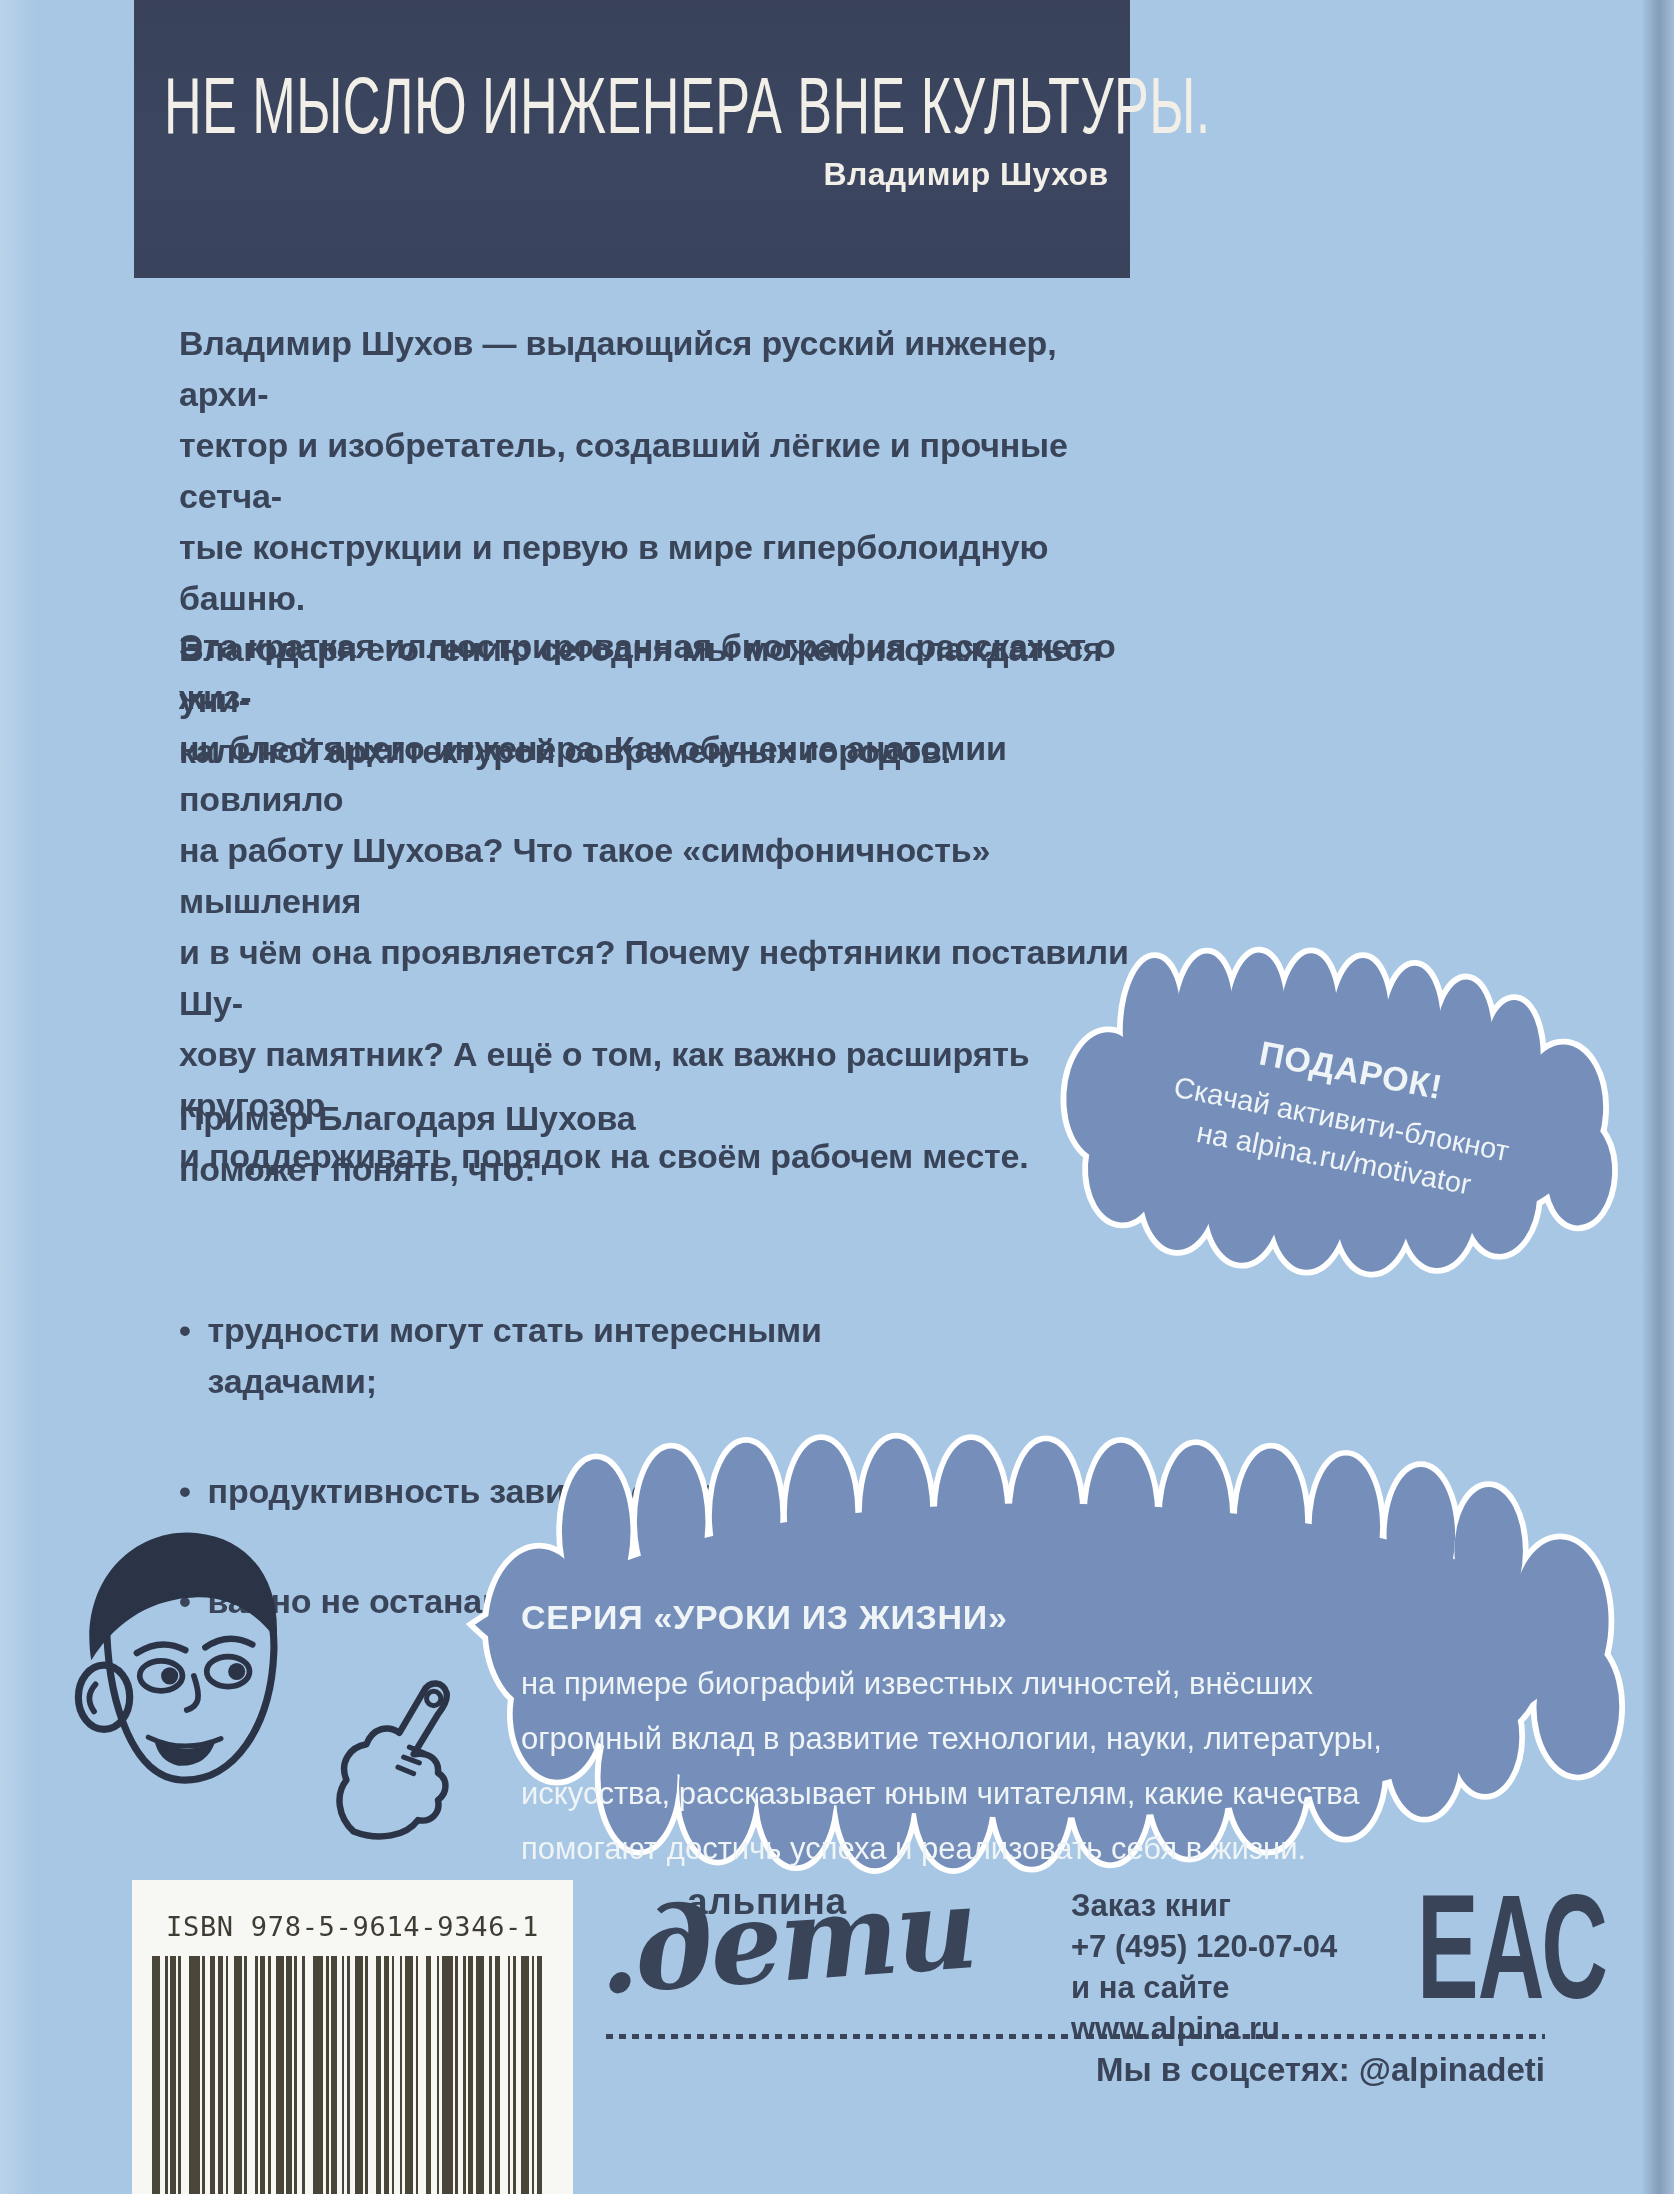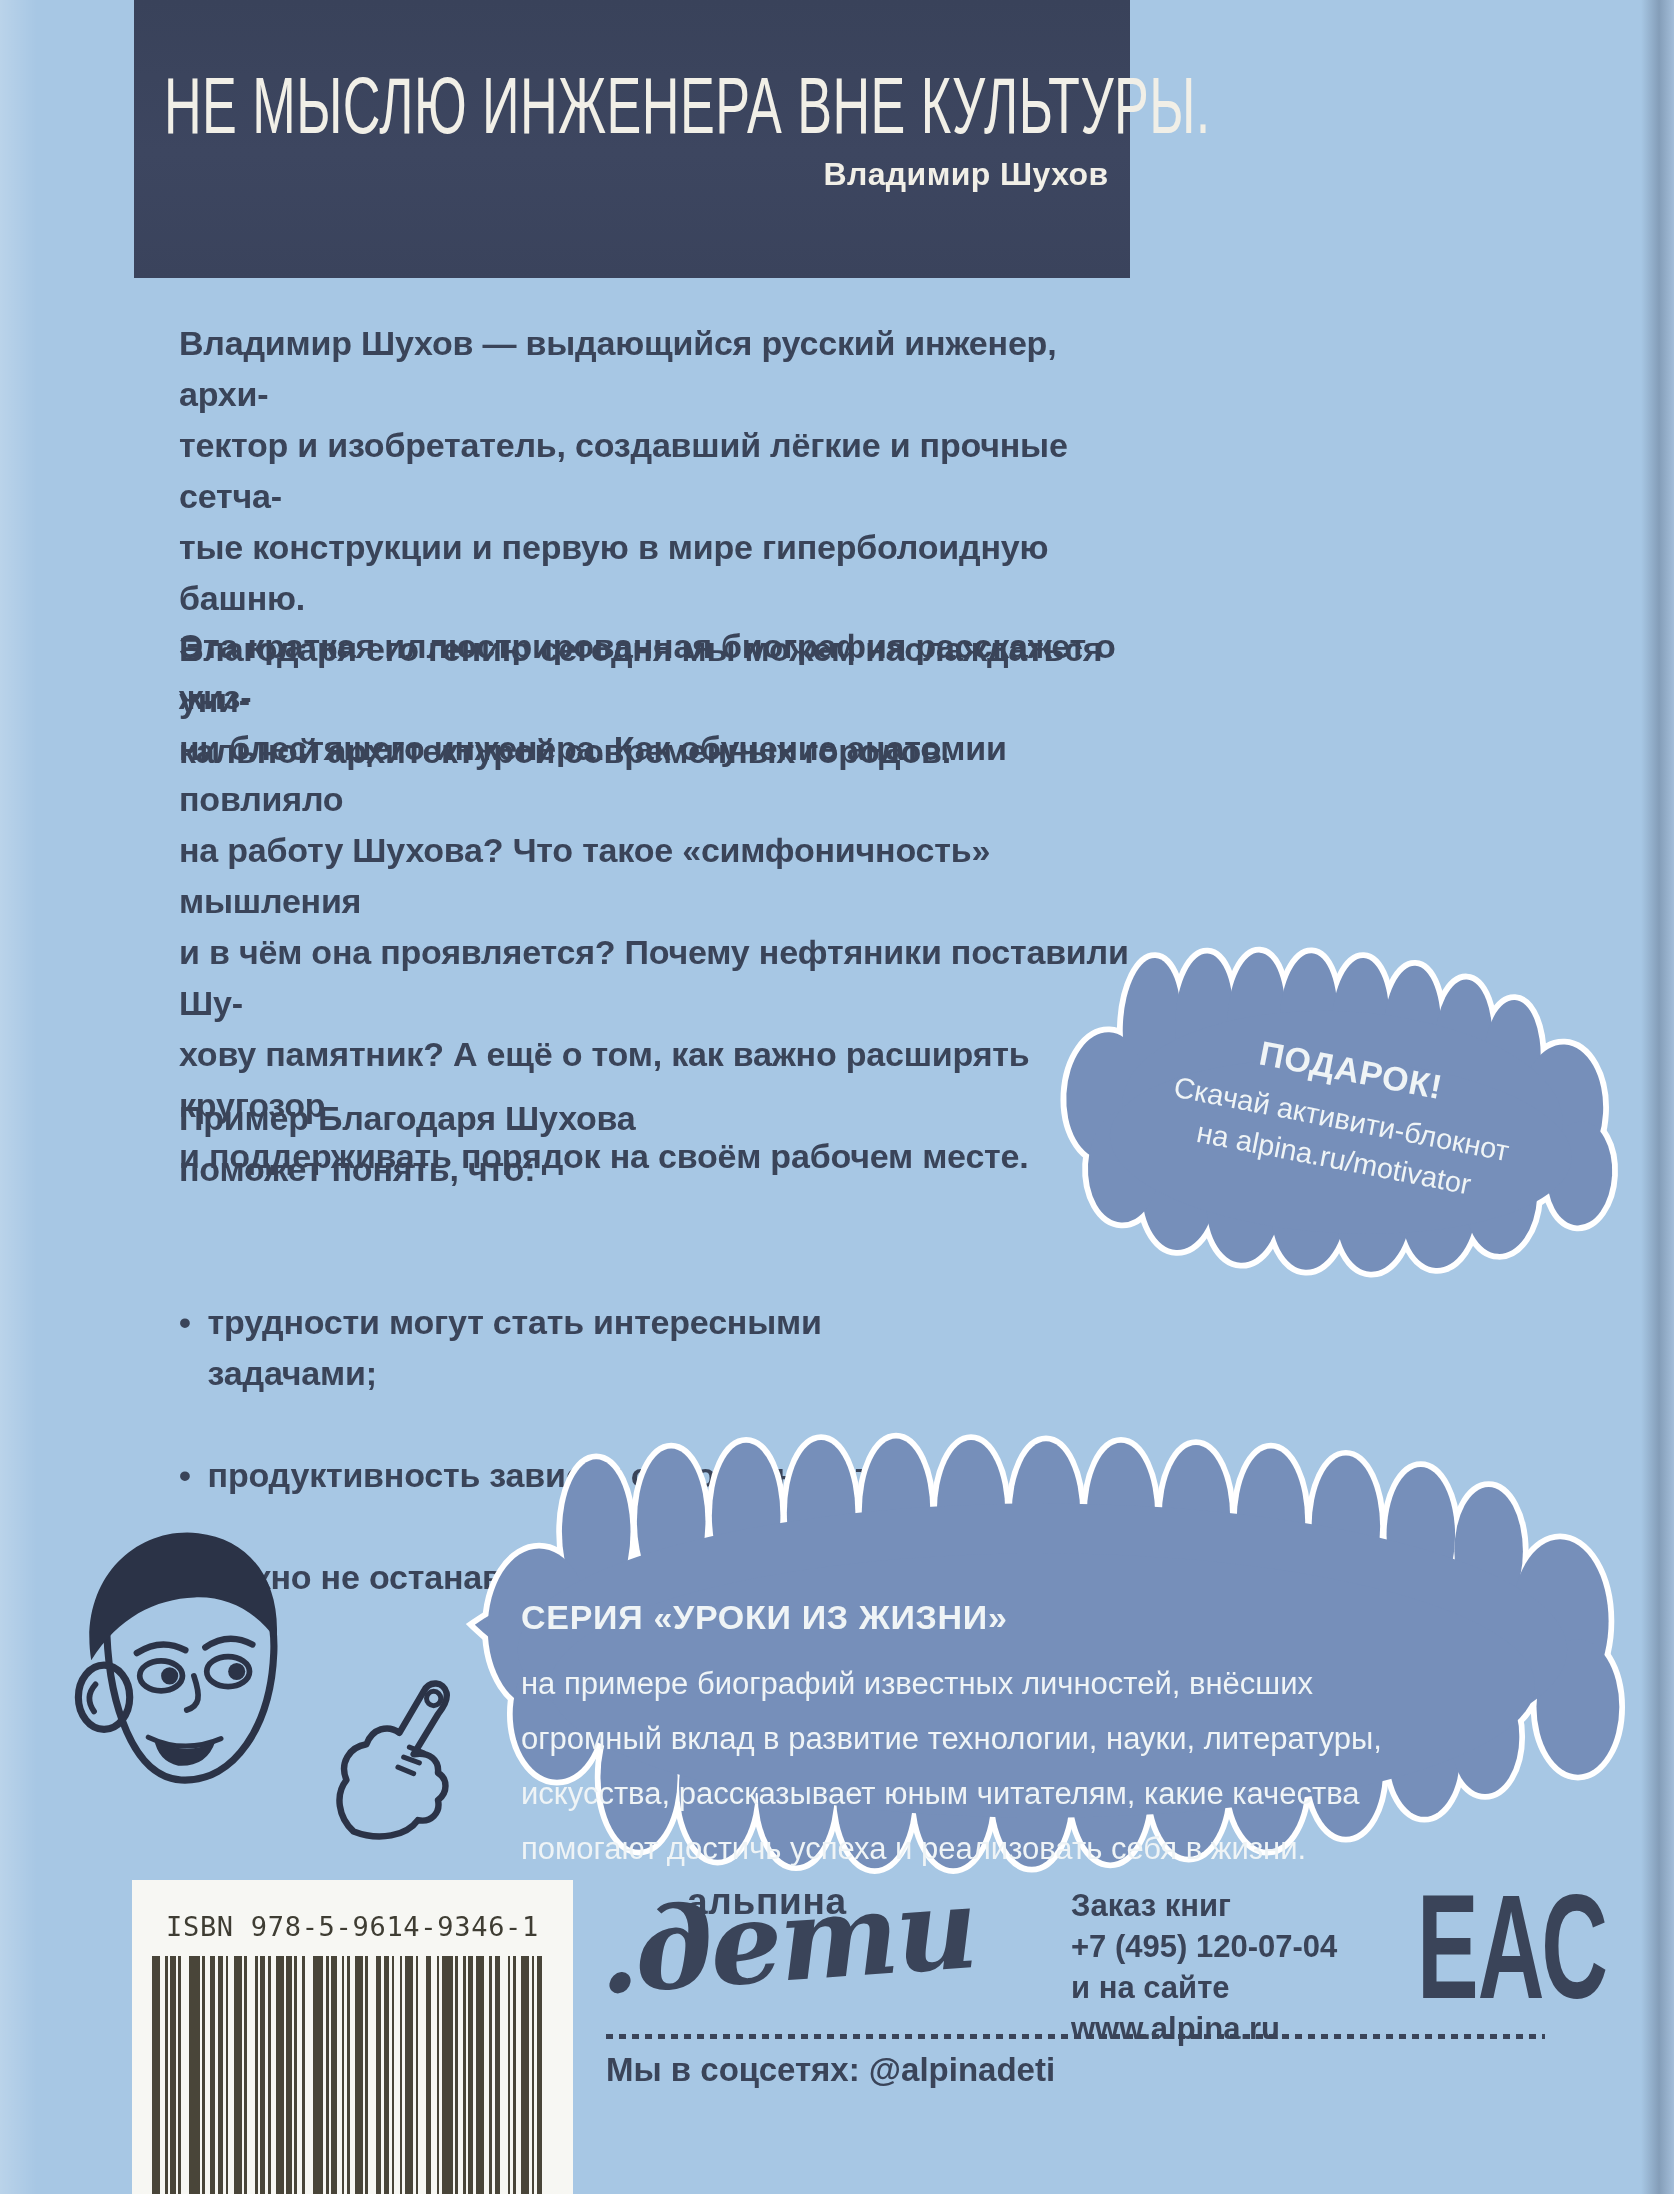--- a/index.html
+++ b/index.html
@@ -23,7 +23,7 @@
   .p1{top:318px;} .p2{top:621px;} 
   .example{top:1042px;width:971px;}
   .bullets{list-style:none;margin:0;padding:0;}
-  .bullets li{position:relative;padding-left:28.6px;white-space:pre-line;}
+  .bullets li{position:relative;padding-left:28.6px;white-space:pre-line;margin-top:8px;}
   .bullets li::before{content:"•";position:absolute;left:0;top:0;}
   
   .cloud{position:absolute;}

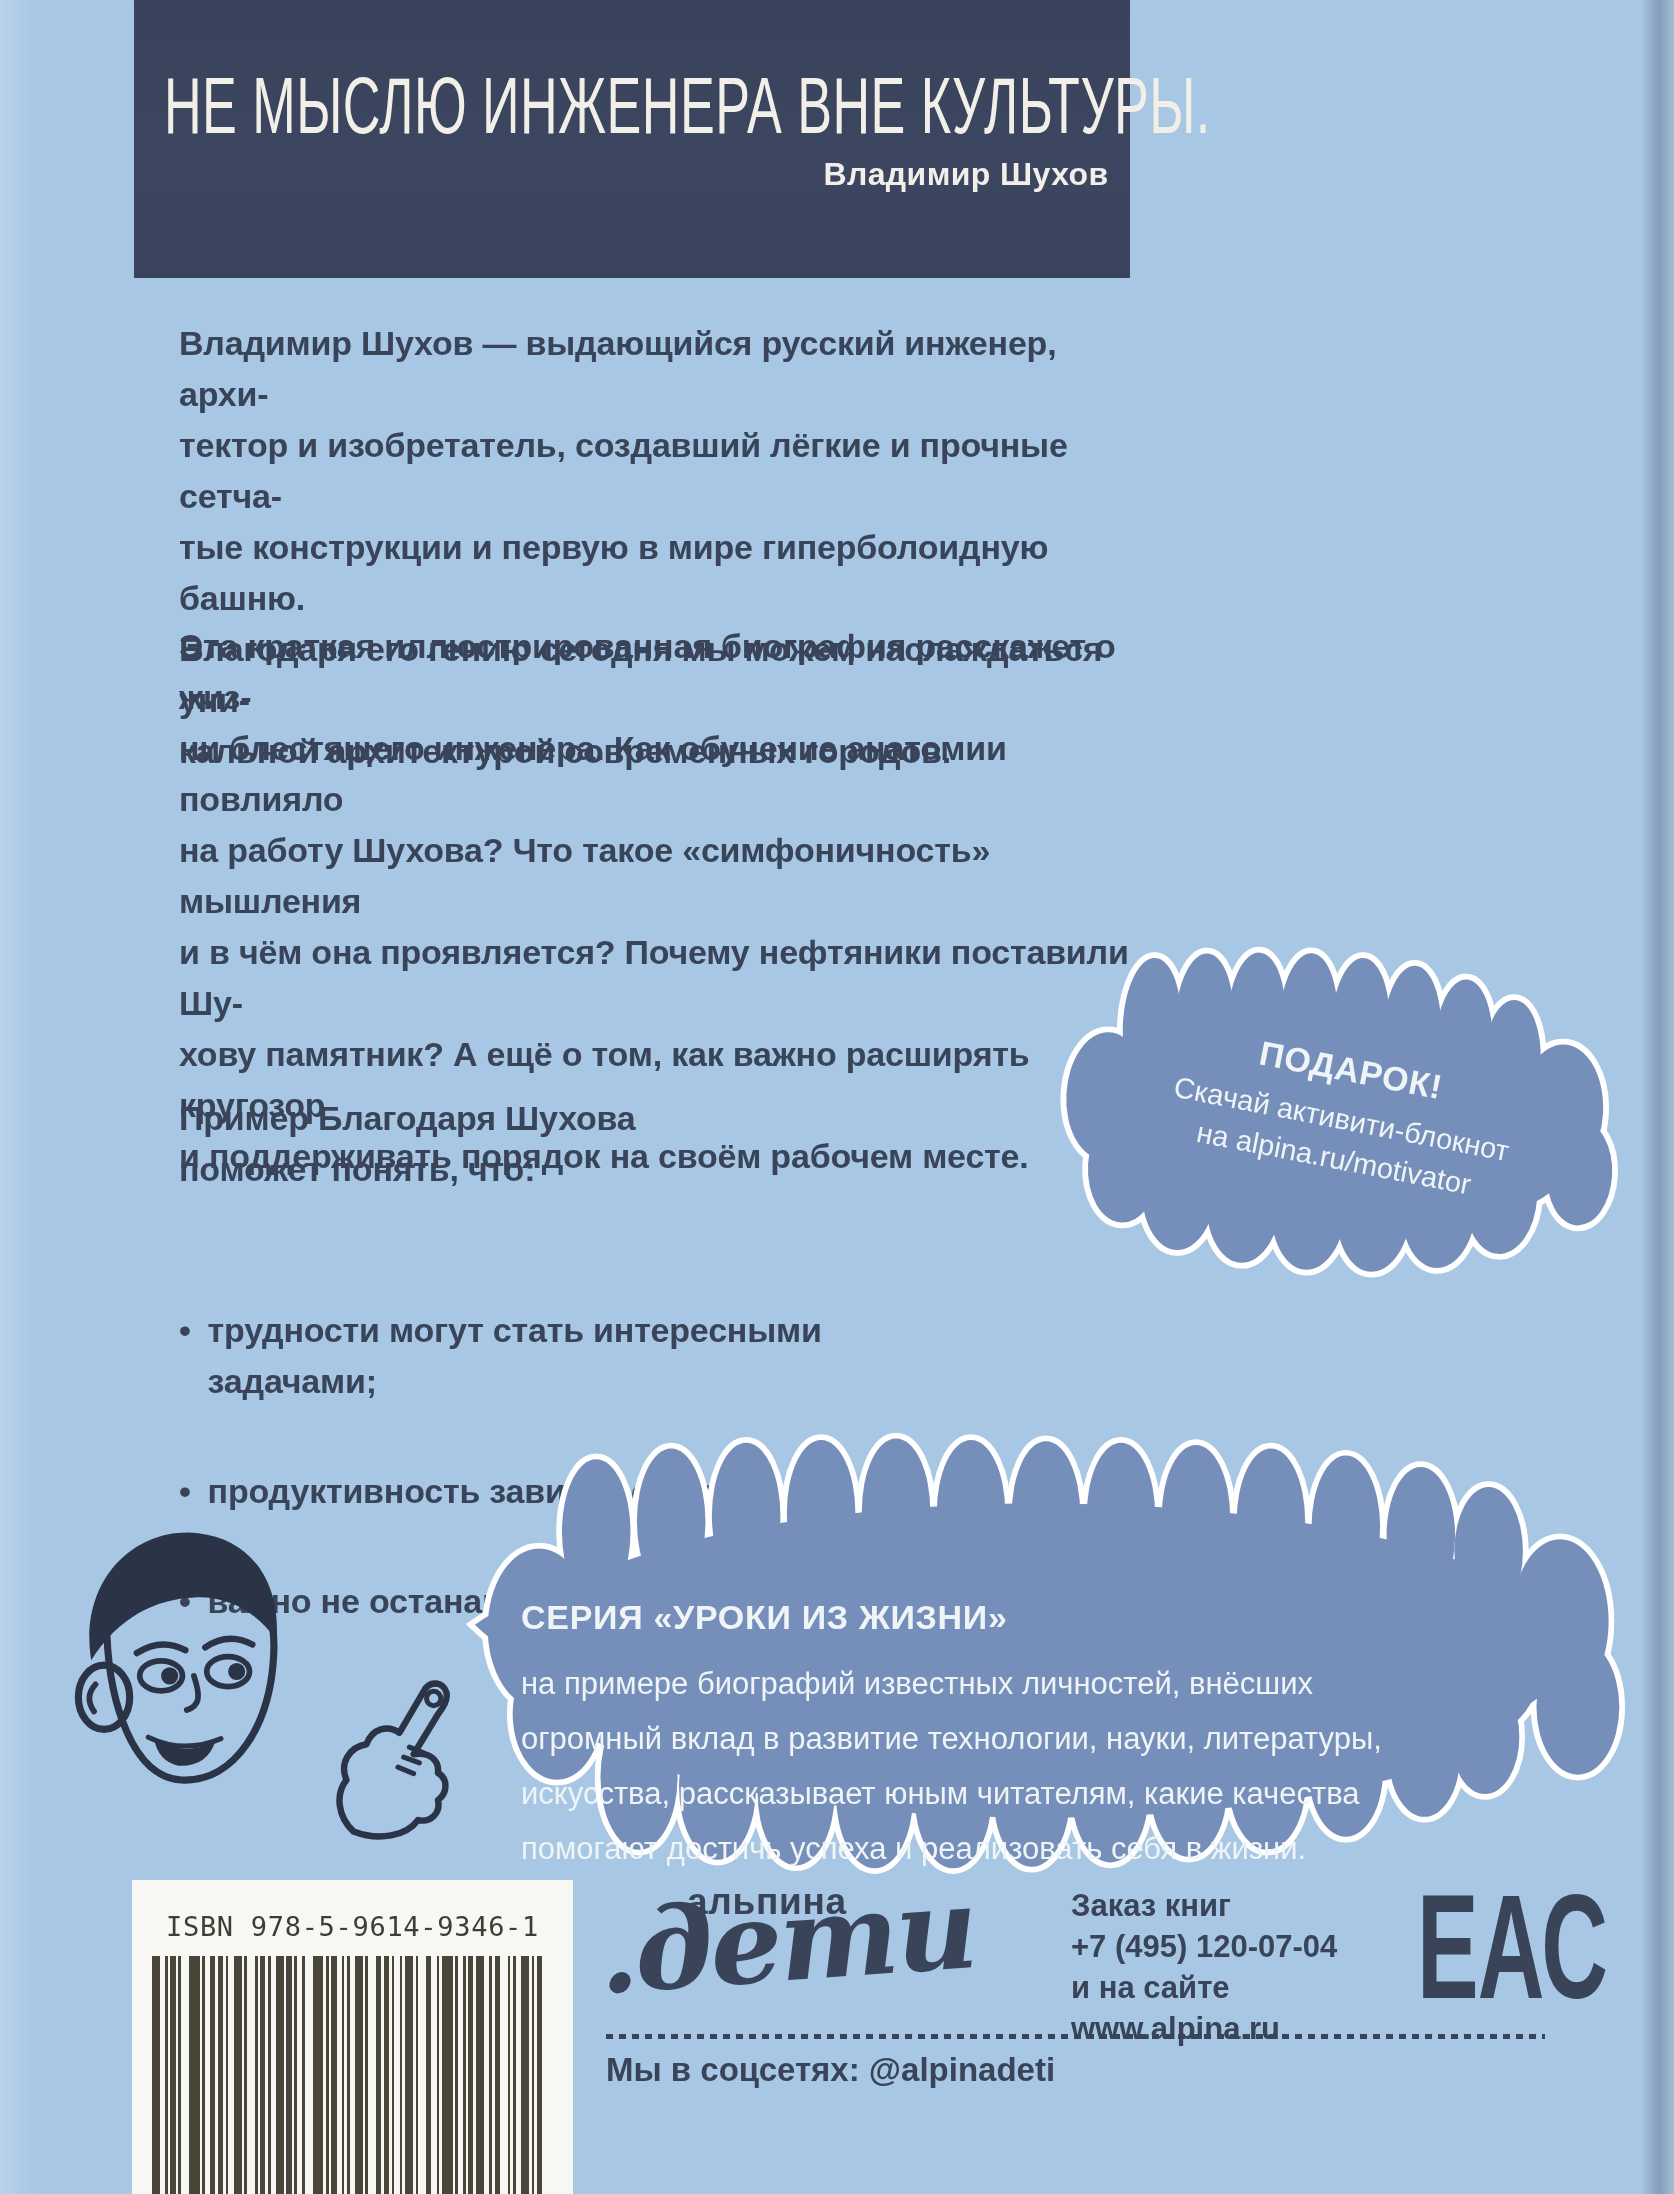--- a/index.html
+++ b/index.html
@@ -61,7 +61,7 @@
             transform:scaleX(.62);transform-origin:left top;letter-spacing:-1.4px;}
   .dotted{position:absolute;left:606px;top:2034px;width:939px;height:5px;
           background:repeating-linear-gradient(90deg,var(--ink) 0 7.1px,transparent 7.1px 13px);}
-  .social{position:absolute;left:606px;top:2051px;width:939px;text-align:left;
+  .social{position:absolute;left:606px;top:2051px;width:939px;text-align:right;
           font-size:33px;font-weight:700;}
   
   .edge-left{position:absolute;left:0;top:0;width:37px;height:100%;

